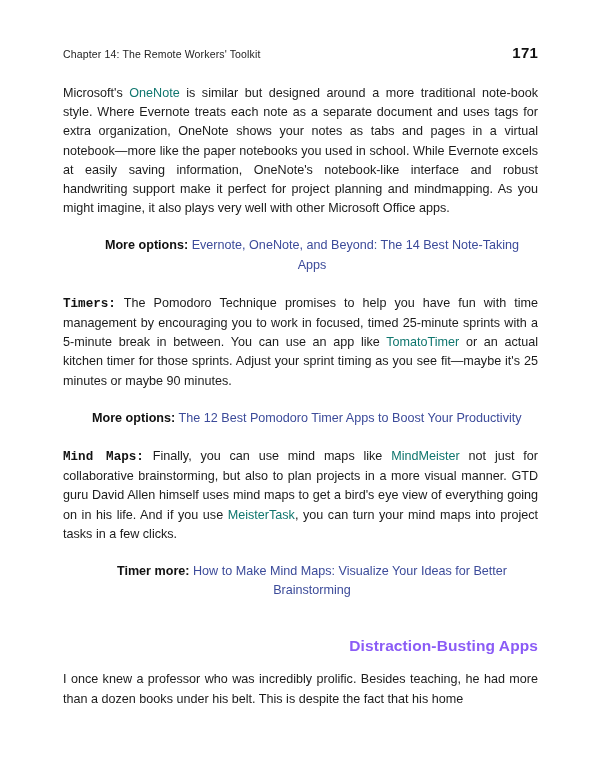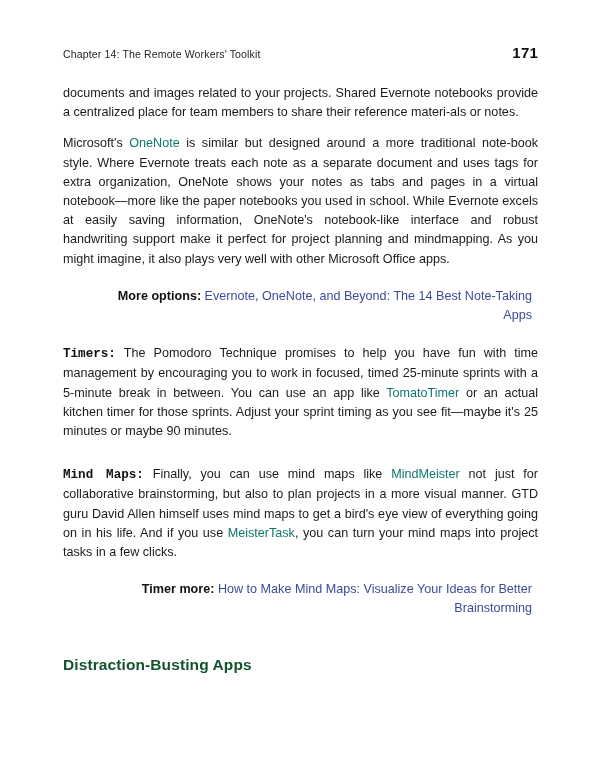--- a/index.html
+++ b/index.html
@@ -127,7 +127,6 @@
 
   <div class="column">
 
-    <p class="body-par">documents and images related to your projects. Shared Evernote notebooks provide a centralized place for team members to share their reference materi-als or notes.</p>
 
     <p class="body-par">
       <span>Microsoft's </span><a class="doclink" href="#">OneNote</a><span> is similar but designed around a more traditional note-book style. Where Evernote treats each note as a separate document and uses tags for extra organization, OneNote shows your notes as tabs and pages in a virtual notebook—more like the paper notebooks you used in school. While Evernote excels at easily saving information, OneNote's notebook-like interface and robust handwriting support make it perfect for project planning and mindmapping. As you might imagine, it also plays very well with other Microsoft Office apps.</span>

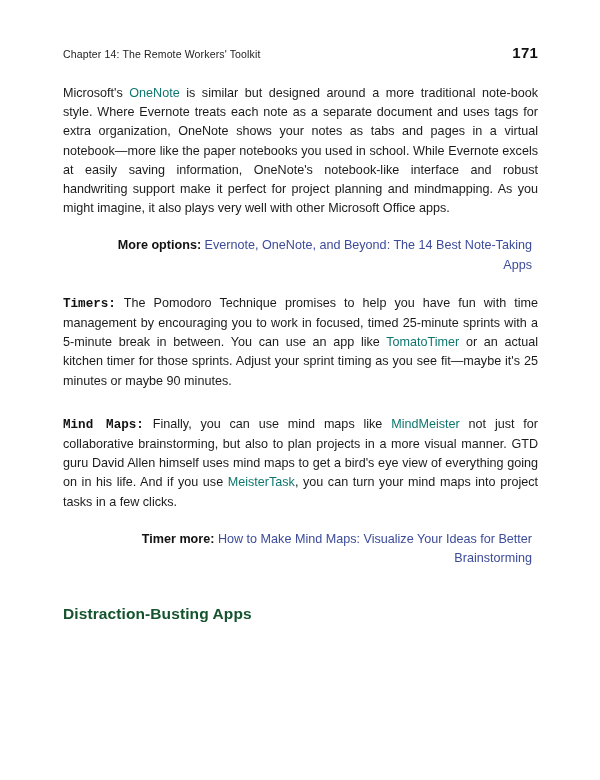--- a/index.html
+++ b/index.html
@@ -86,7 +86,7 @@
     padding-right: 6px;
     font-size: 12.6px;
     line-height: 19.2px;
-    text-align: right;
+    text-align: center;
     color: #1b1b1b;
   }
   .callout .callout-label {

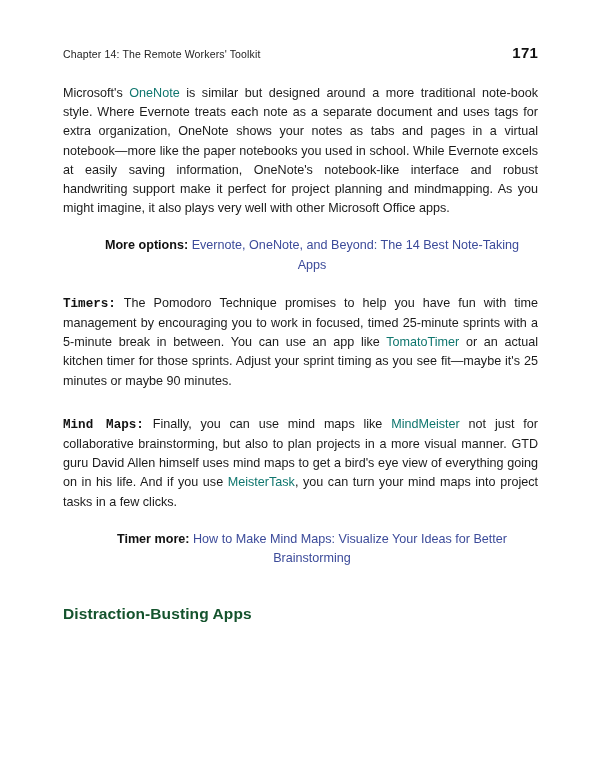--- a/index.html
+++ b/index.html
@@ -147,6 +147,10 @@
 
     <div class="spacer-small"></div>
 
+    <p class="callout justified">
+      <span class="callout-label">More options:</span>
+      <a class="callout-link" href="#">The 12 Best Pomodoro Timer Apps to Boost Your Productivity</a>
+    </p>
 
     <div class="spacer-small"></div>
 

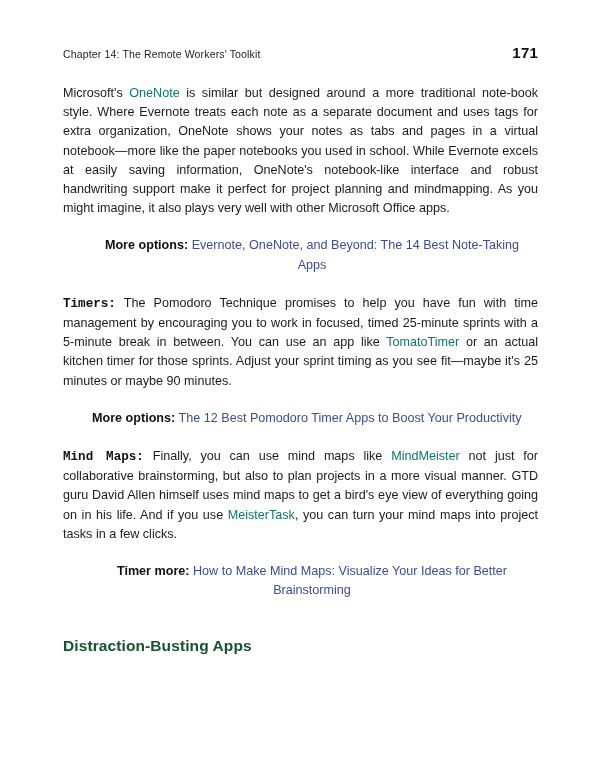--- a/index.html
+++ b/index.html
@@ -105,10 +105,10 @@
   h2.section-heading {
     margin: 0;
     padding: 10px 0 9px 0;
-    text-align: left;
+    text-align: right;
     font-size: 15.5px;
     font-weight: bold;
-    color: #14532d;
+    color: #8b5cf6;
     letter-spacing: 0.1px;
   }
 

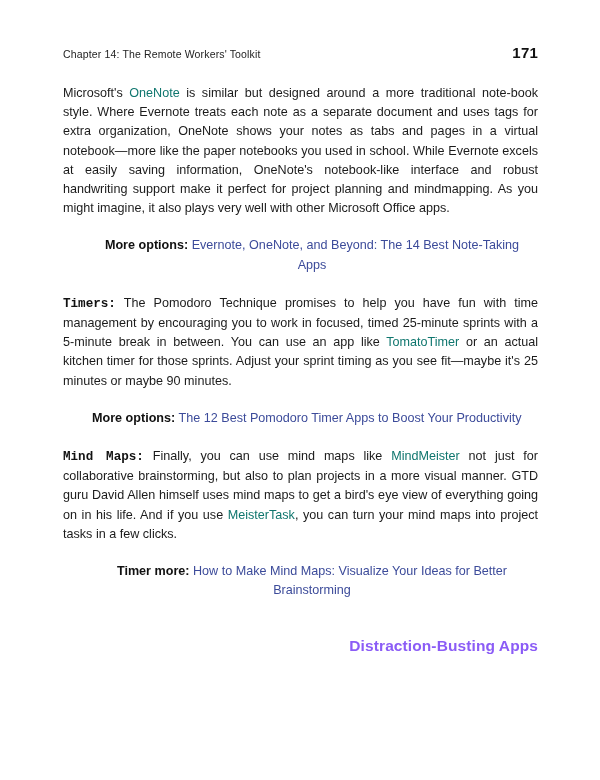--- a/index.html
+++ b/index.html
@@ -171,6 +171,7 @@
 
     <div class="spacer-small"></div>
 
+    <p class="body-par">I once knew a professor who was incredibly prolific. Besides teaching, he had more than a dozen books under his belt. This is despite the fact that his home</p>
 
   </div>
 </div>

